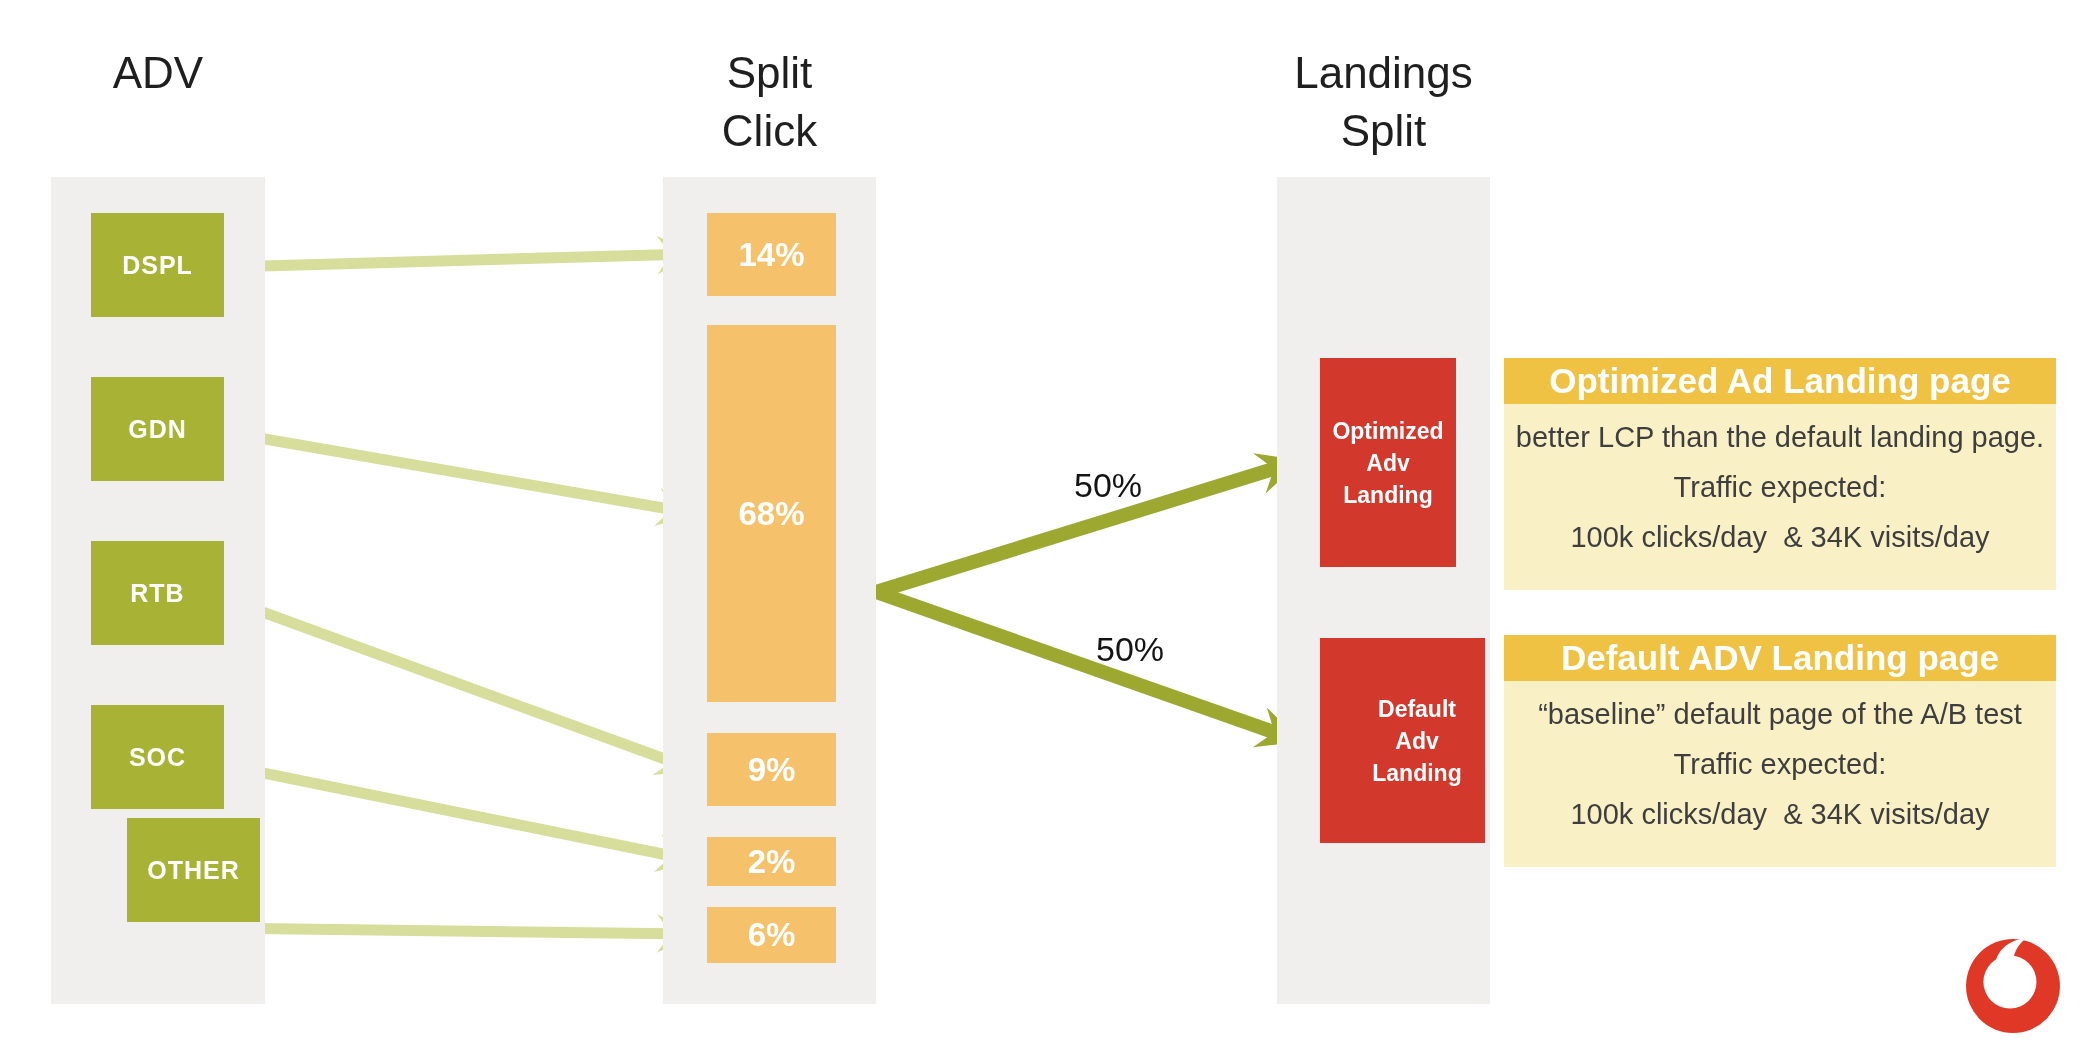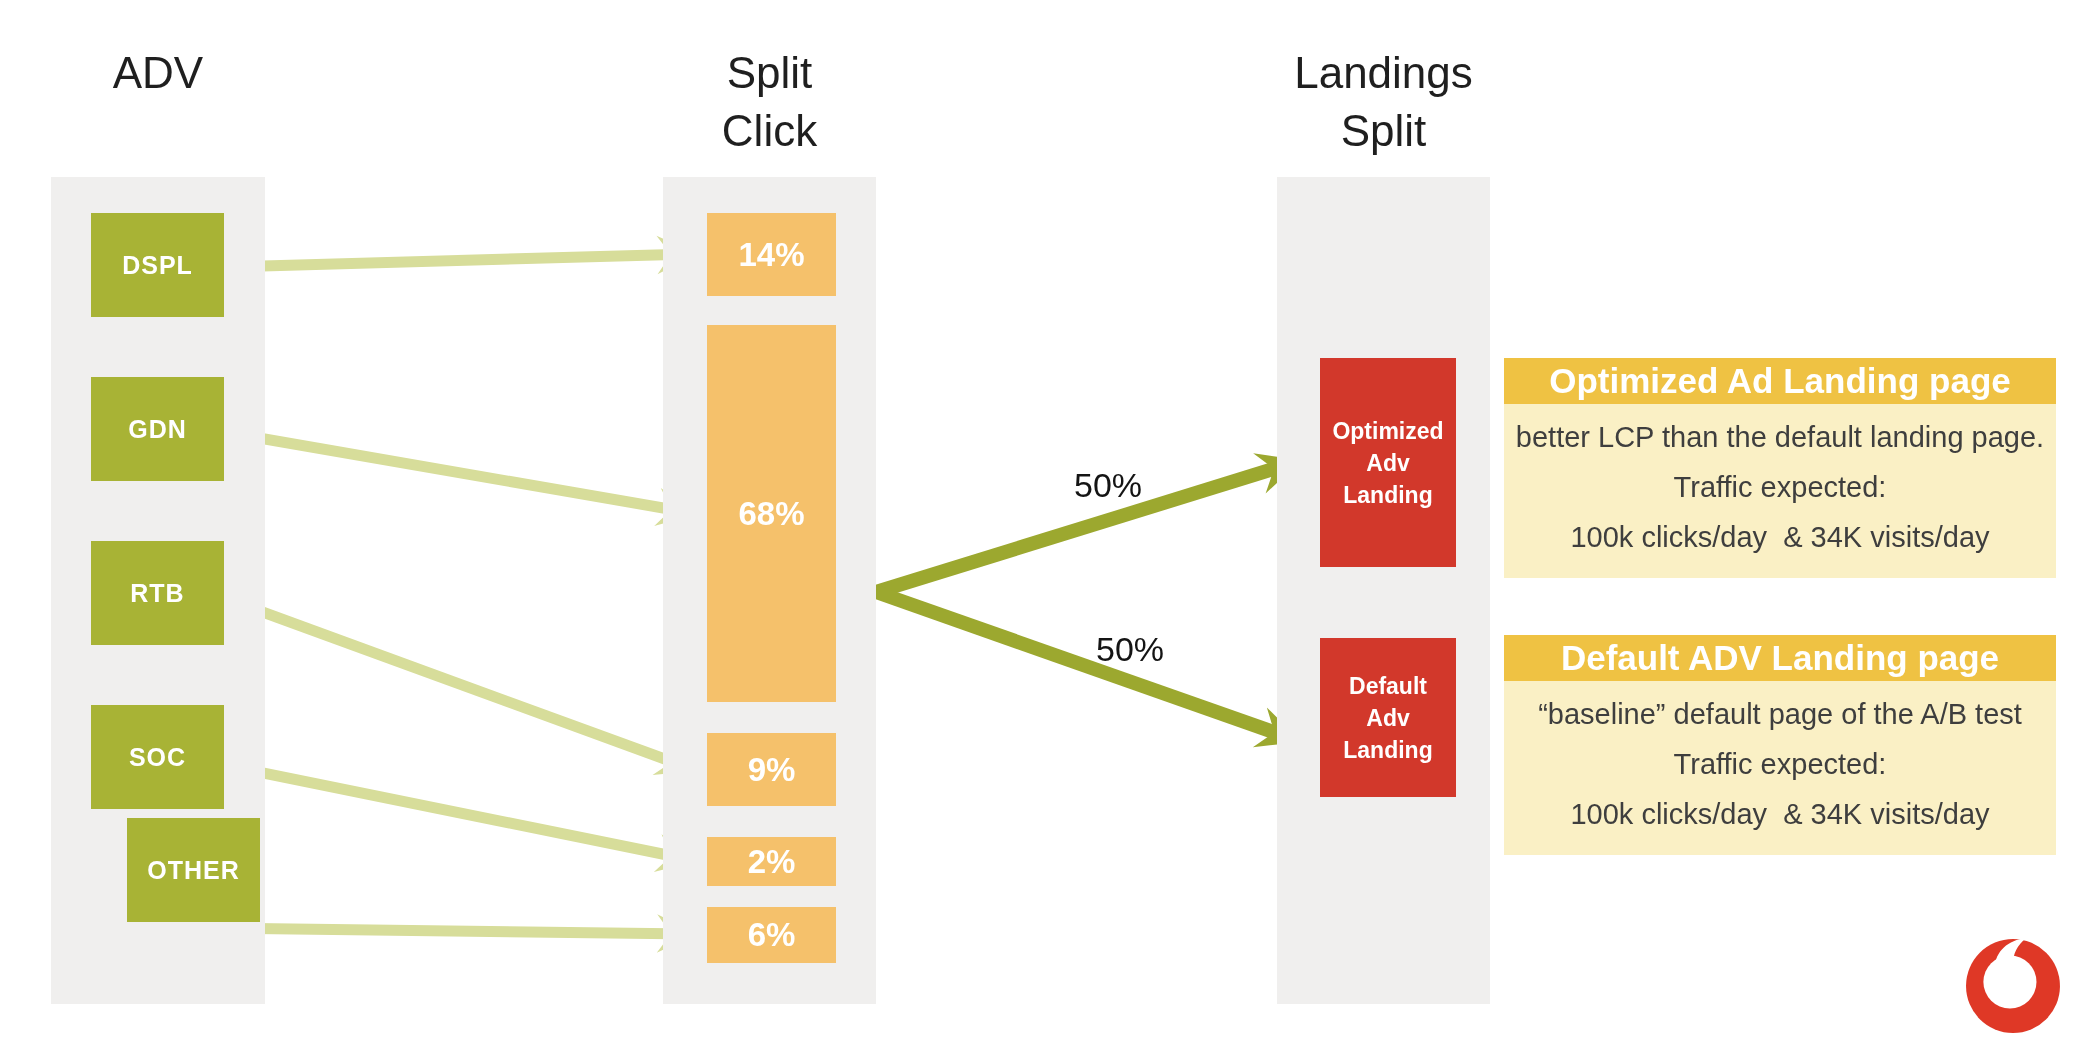--- a/index.html
+++ b/index.html
@@ -56,7 +56,7 @@
   }
   .card-body{
     background:#faf0c5;color:#3e3e3e;font-size:29px;line-height:50px;
-    text-align:center;padding:8px 10px 16px;
+    text-align:center;padding:8px 10px 28px;
   }
   .card-line{white-space:pre-wrap;}
   .logo{position:absolute;left:1964px;top:937px;width:98px;height:98px;}

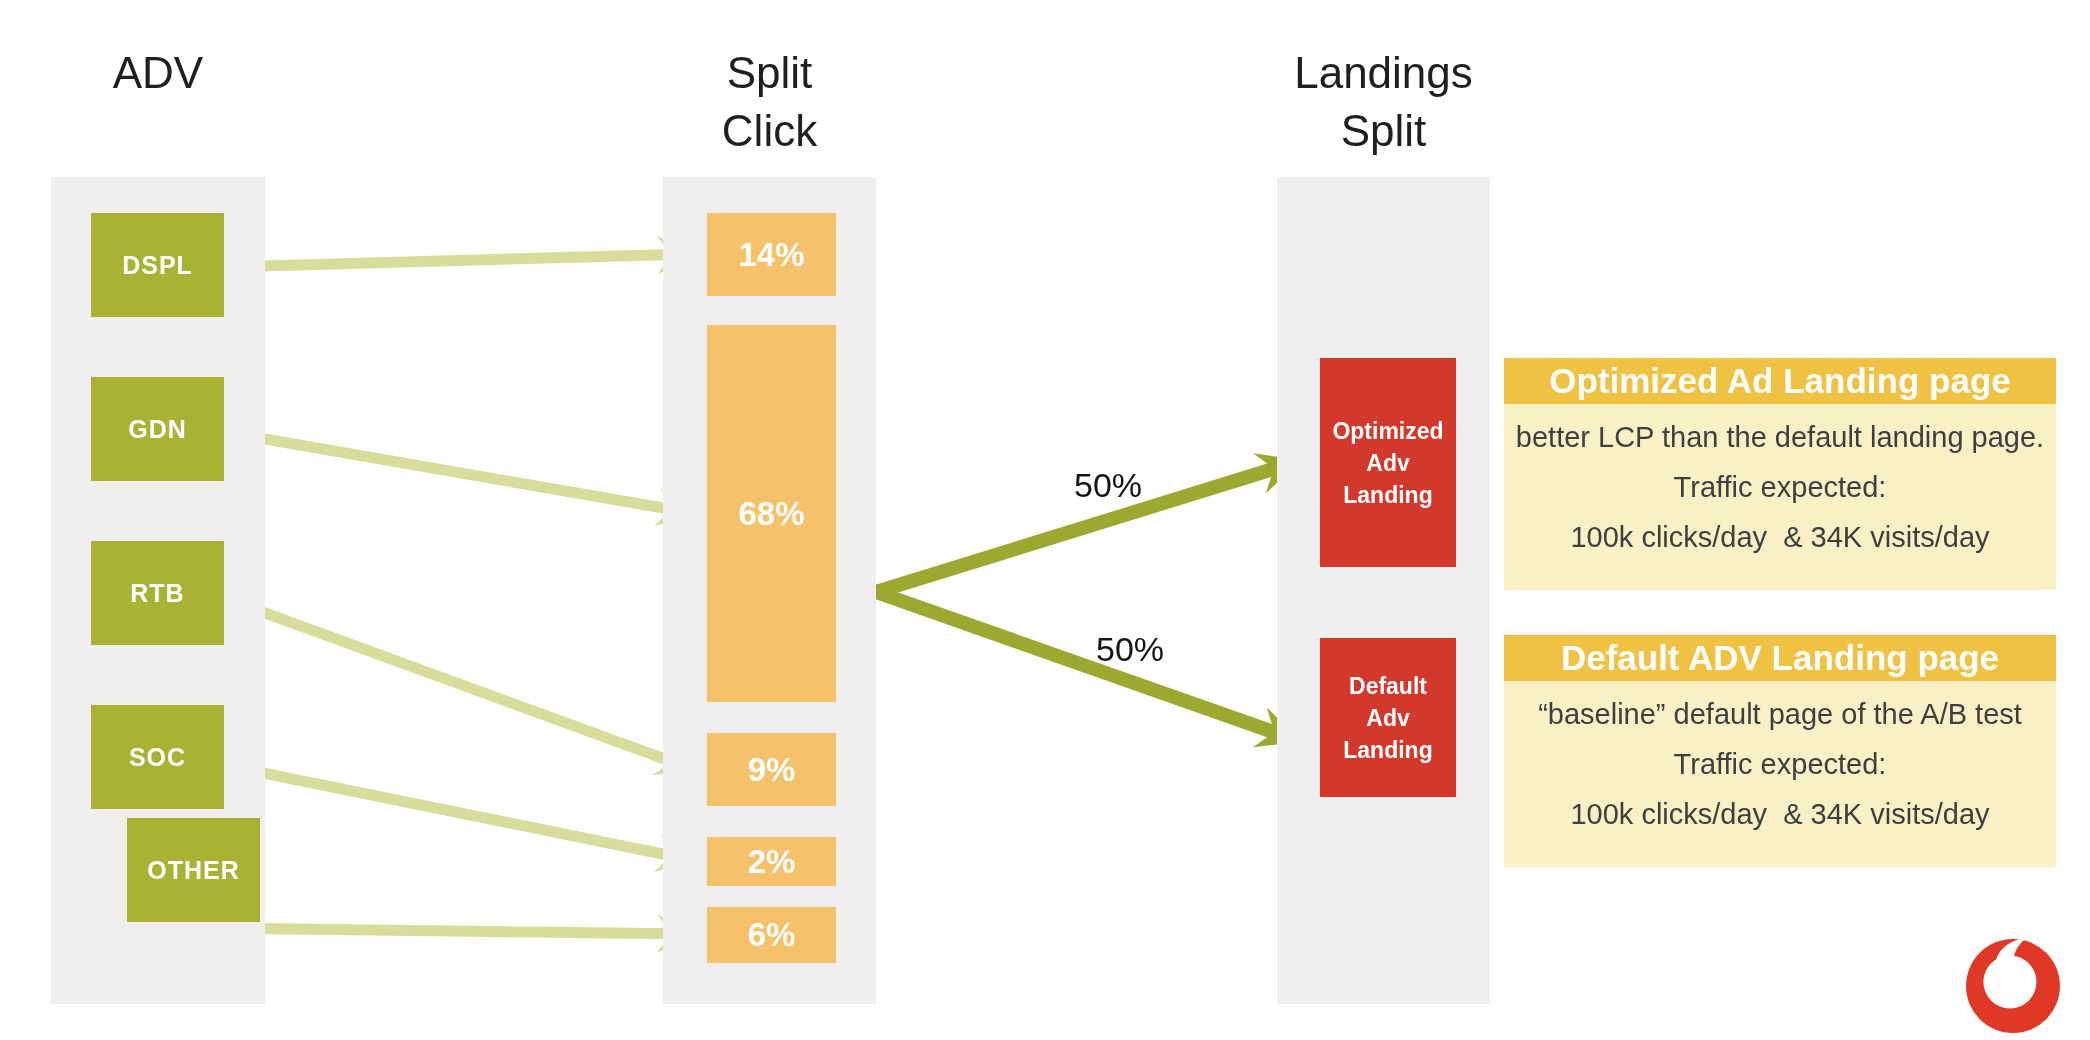--- a/index.html
+++ b/index.html
@@ -47,7 +47,7 @@
     display:flex;align-items:center;justify-content:center;white-space:pre-line;
   }
   .landing-optimized{top:358px;height:209px;}
-  .landing-default{top:638px;height:159px;}
+  .landing-default{top:638px;height:205px;padding-left:29px;}
   .card{position:absolute;left:1504px;width:552px;}
   .card-1{top:358px;} .card-2{top:635px;}
   .card-header{

